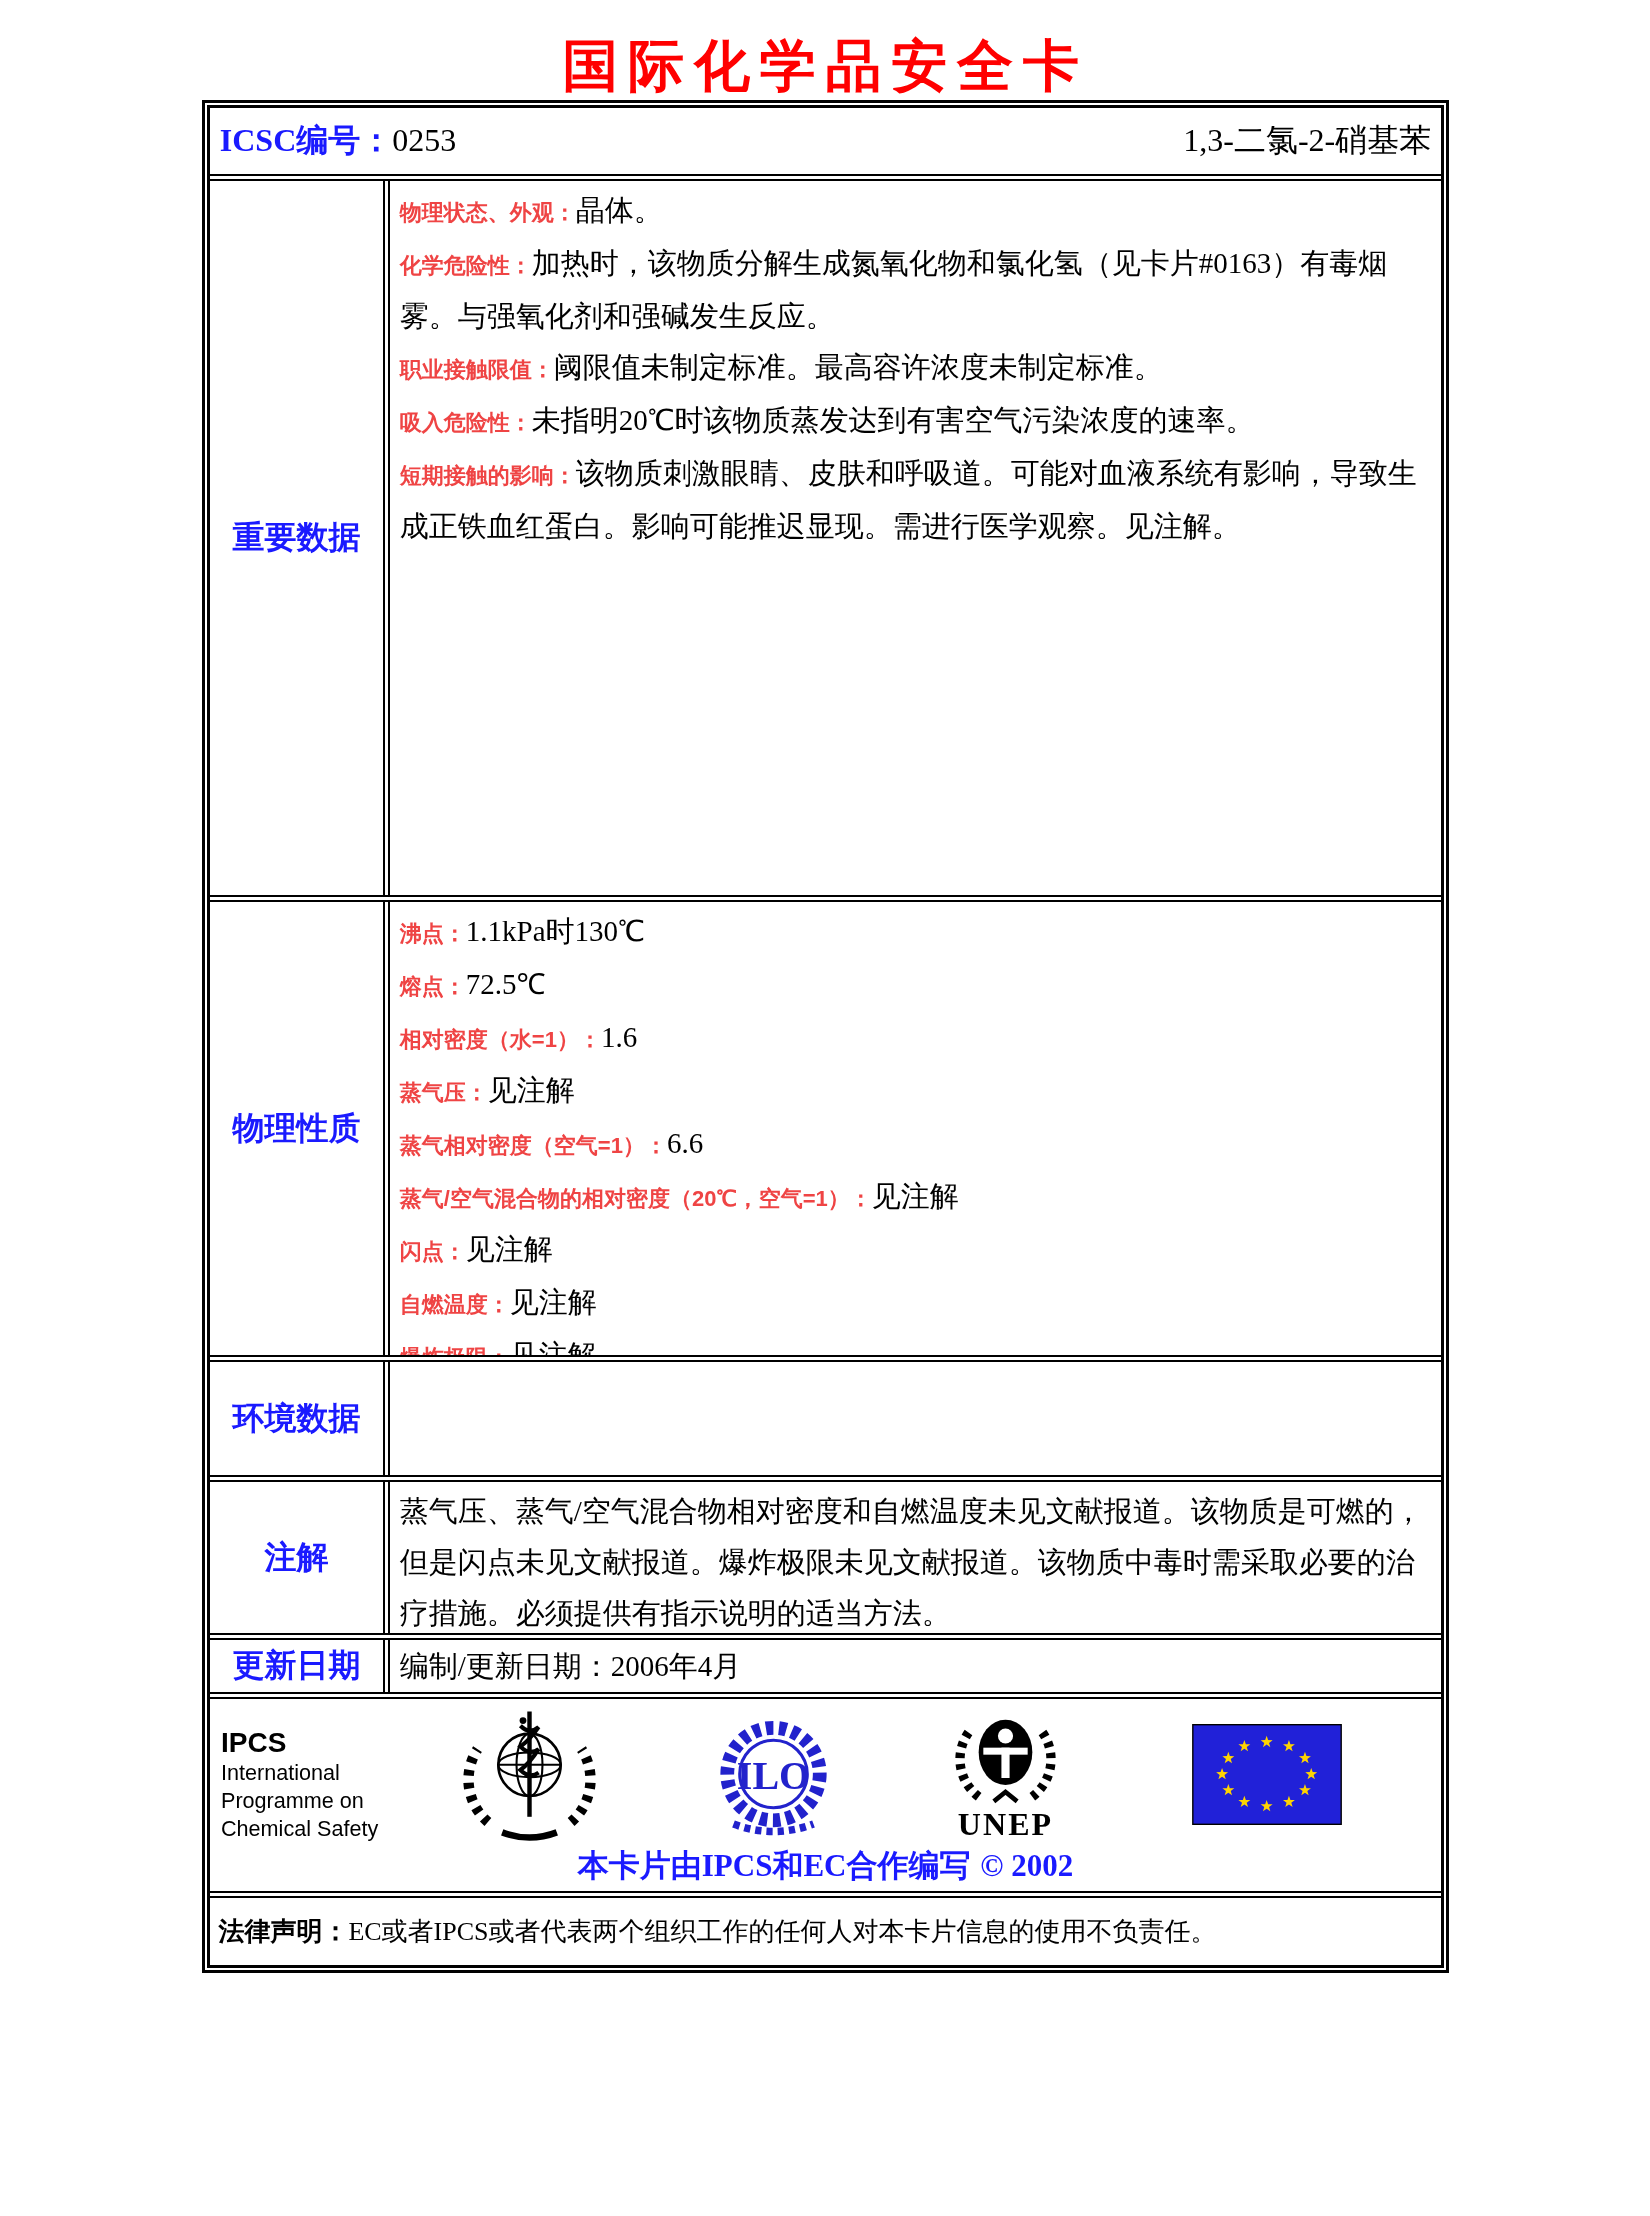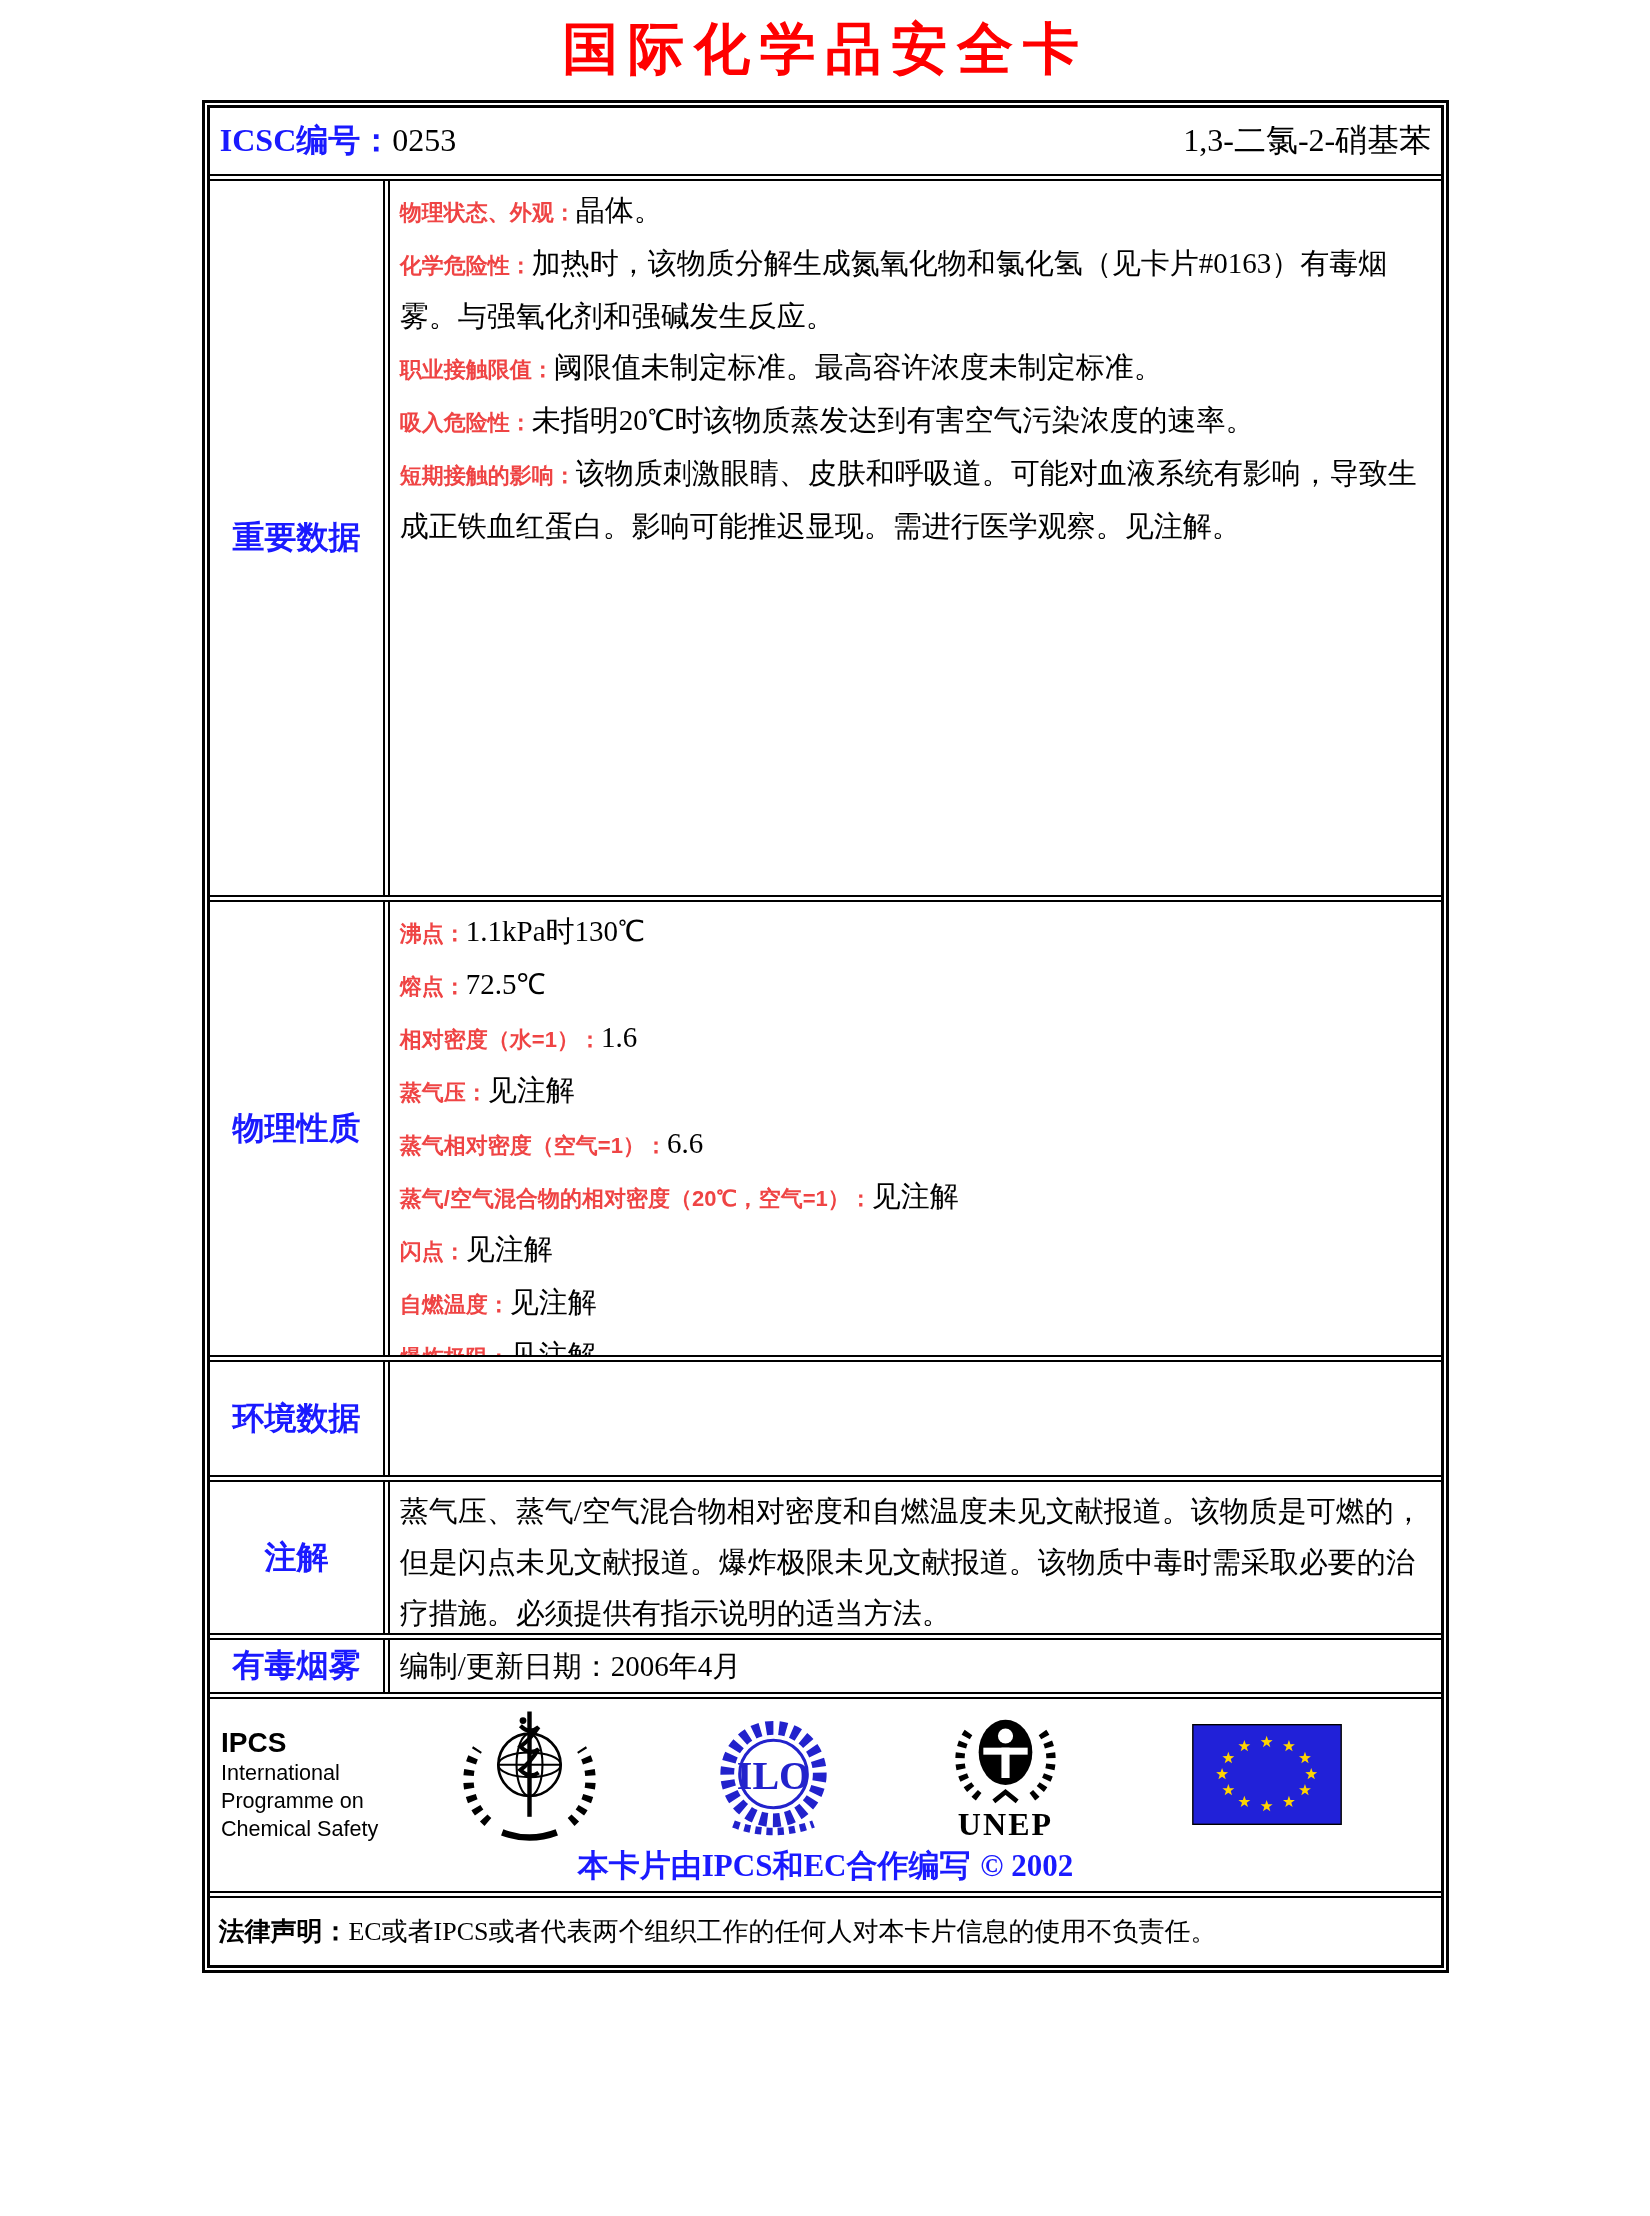--- a/index.html
+++ b/index.html
@@ -11,7 +11,7 @@
     position:relative;
   }
   .page-title {
-    padding-top:12px;
+    padding-top:29px;
     height:100px;
     text-align:center;
     color:#ff0000;

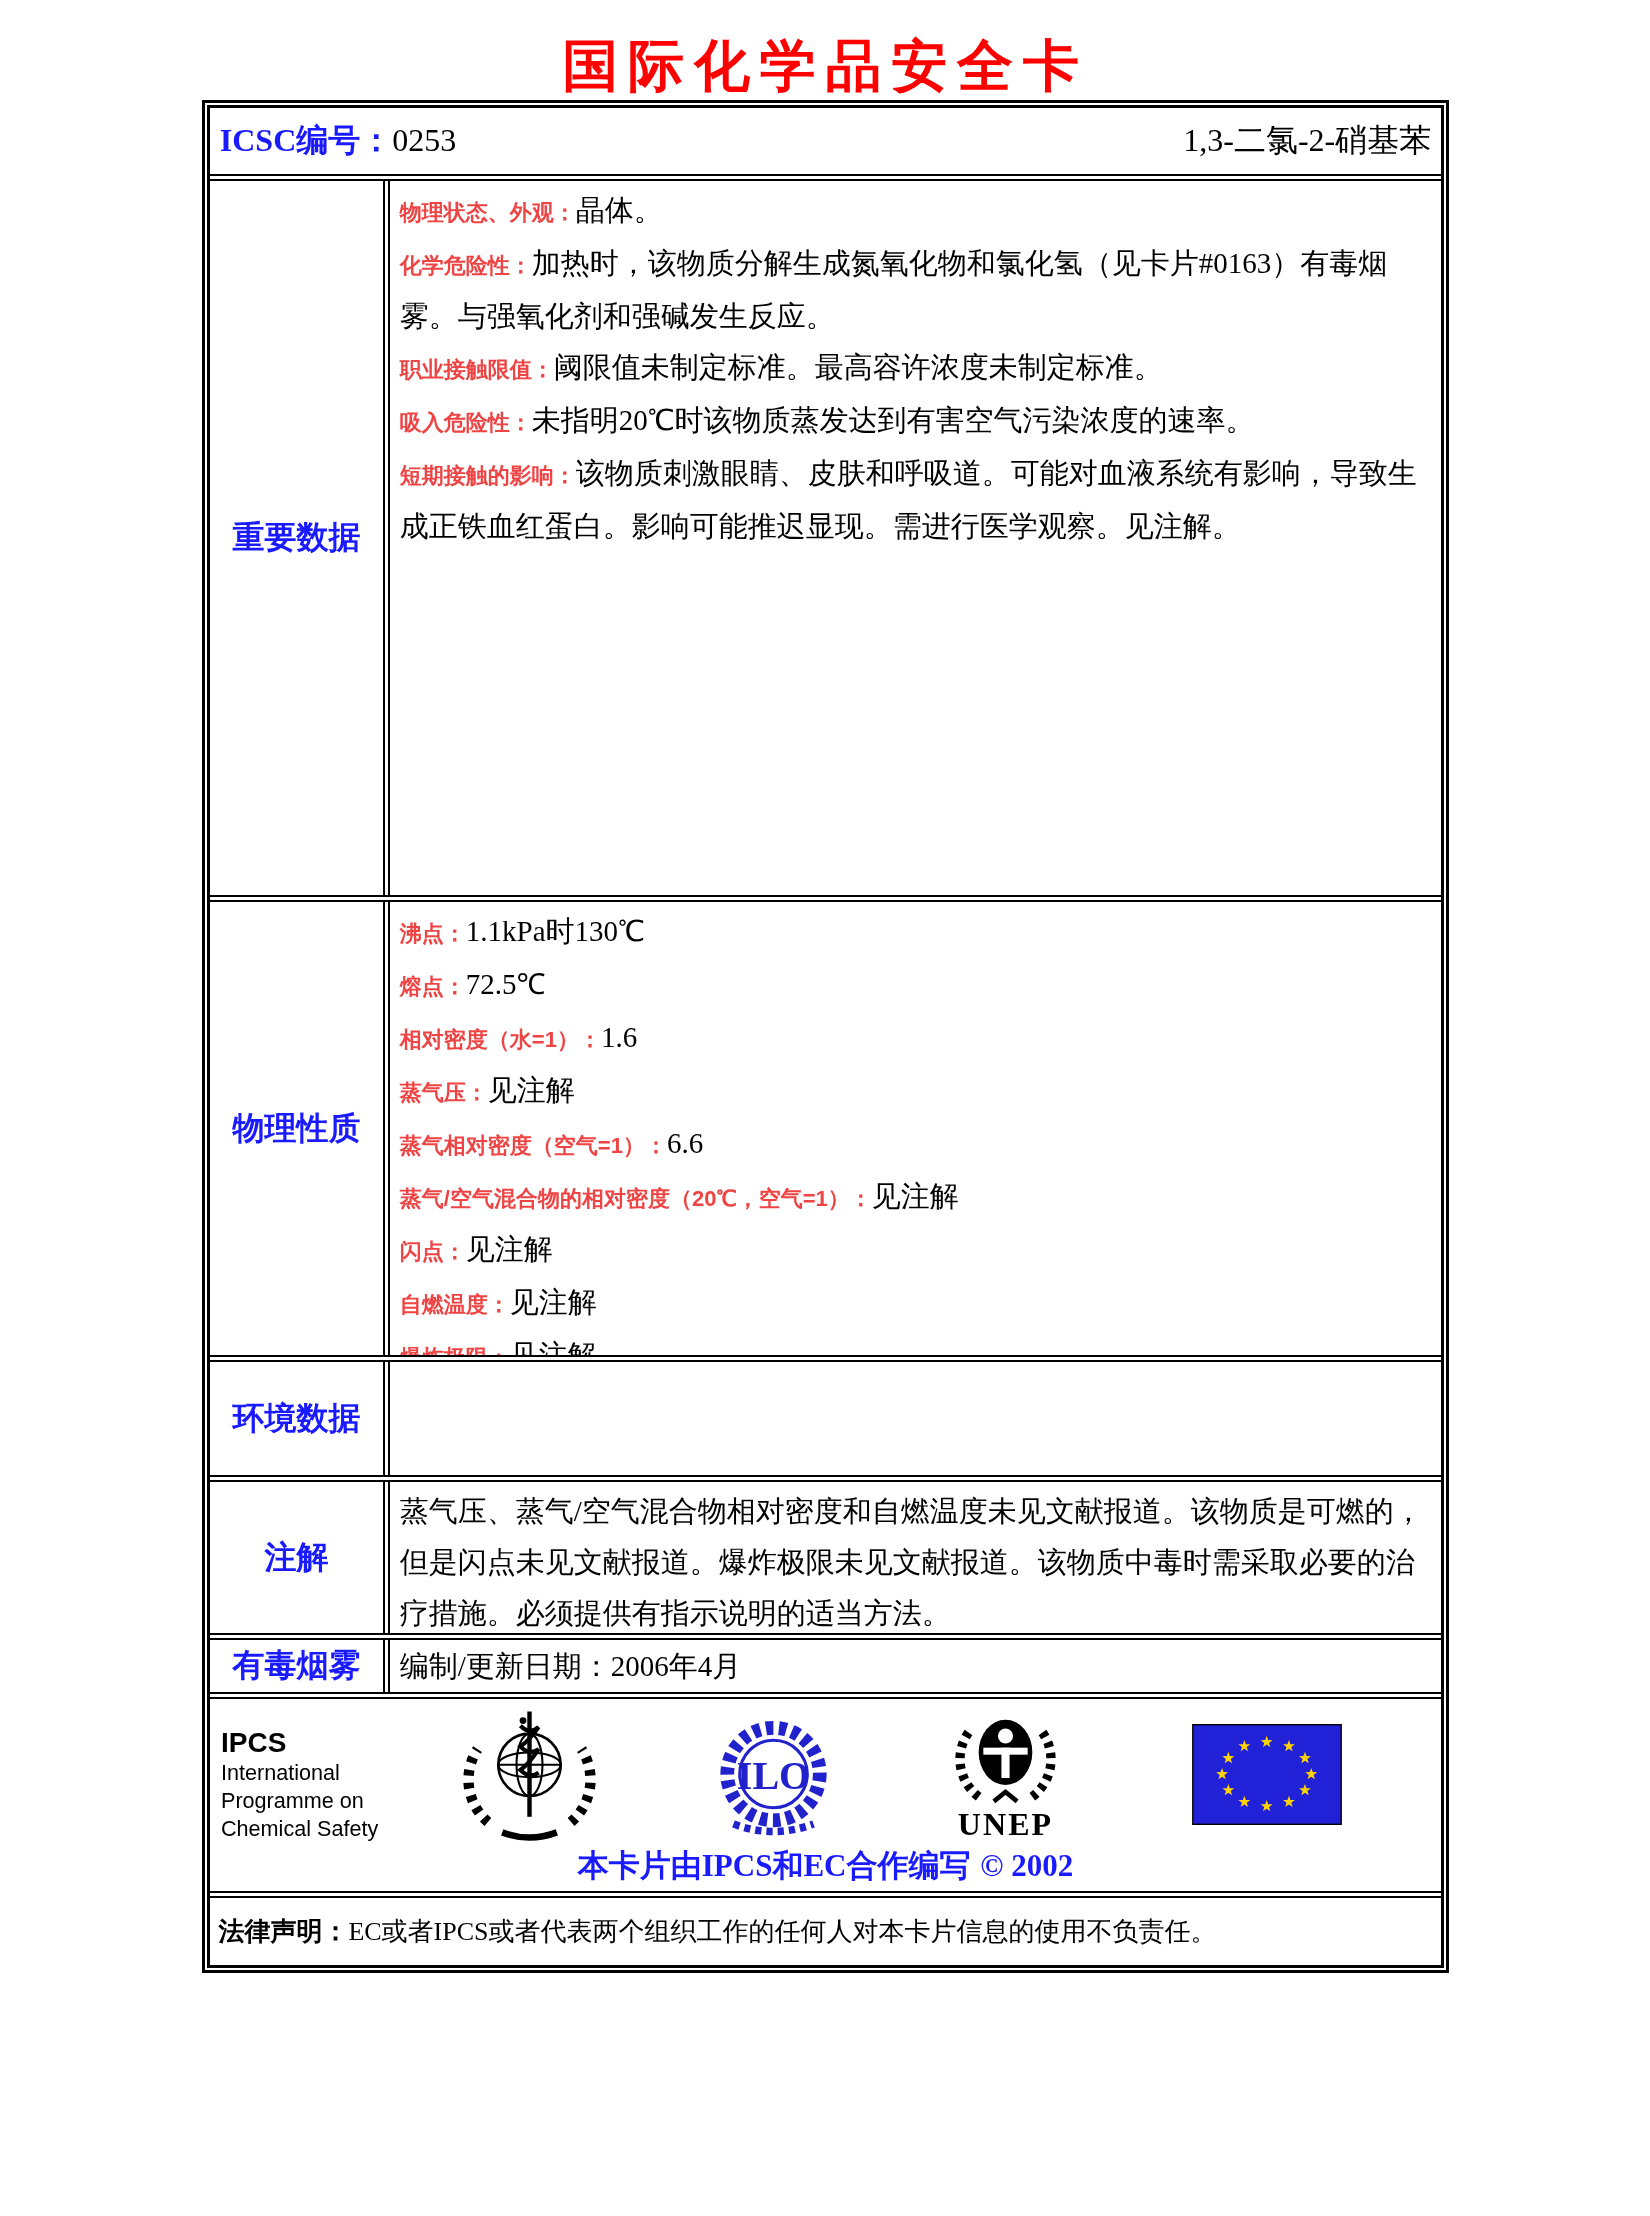--- a/index.html
+++ b/index.html
@@ -145,7 +145,7 @@
   </div>
 
   <div class="row row-add">
-    <div class="label-cell">有毒烟雾</div>
+    <div class="label-cell">更新日期</div>
     <div class="content-cell">
       <span>编制/更新日期：</span>
         <span>2006年4月</span>

